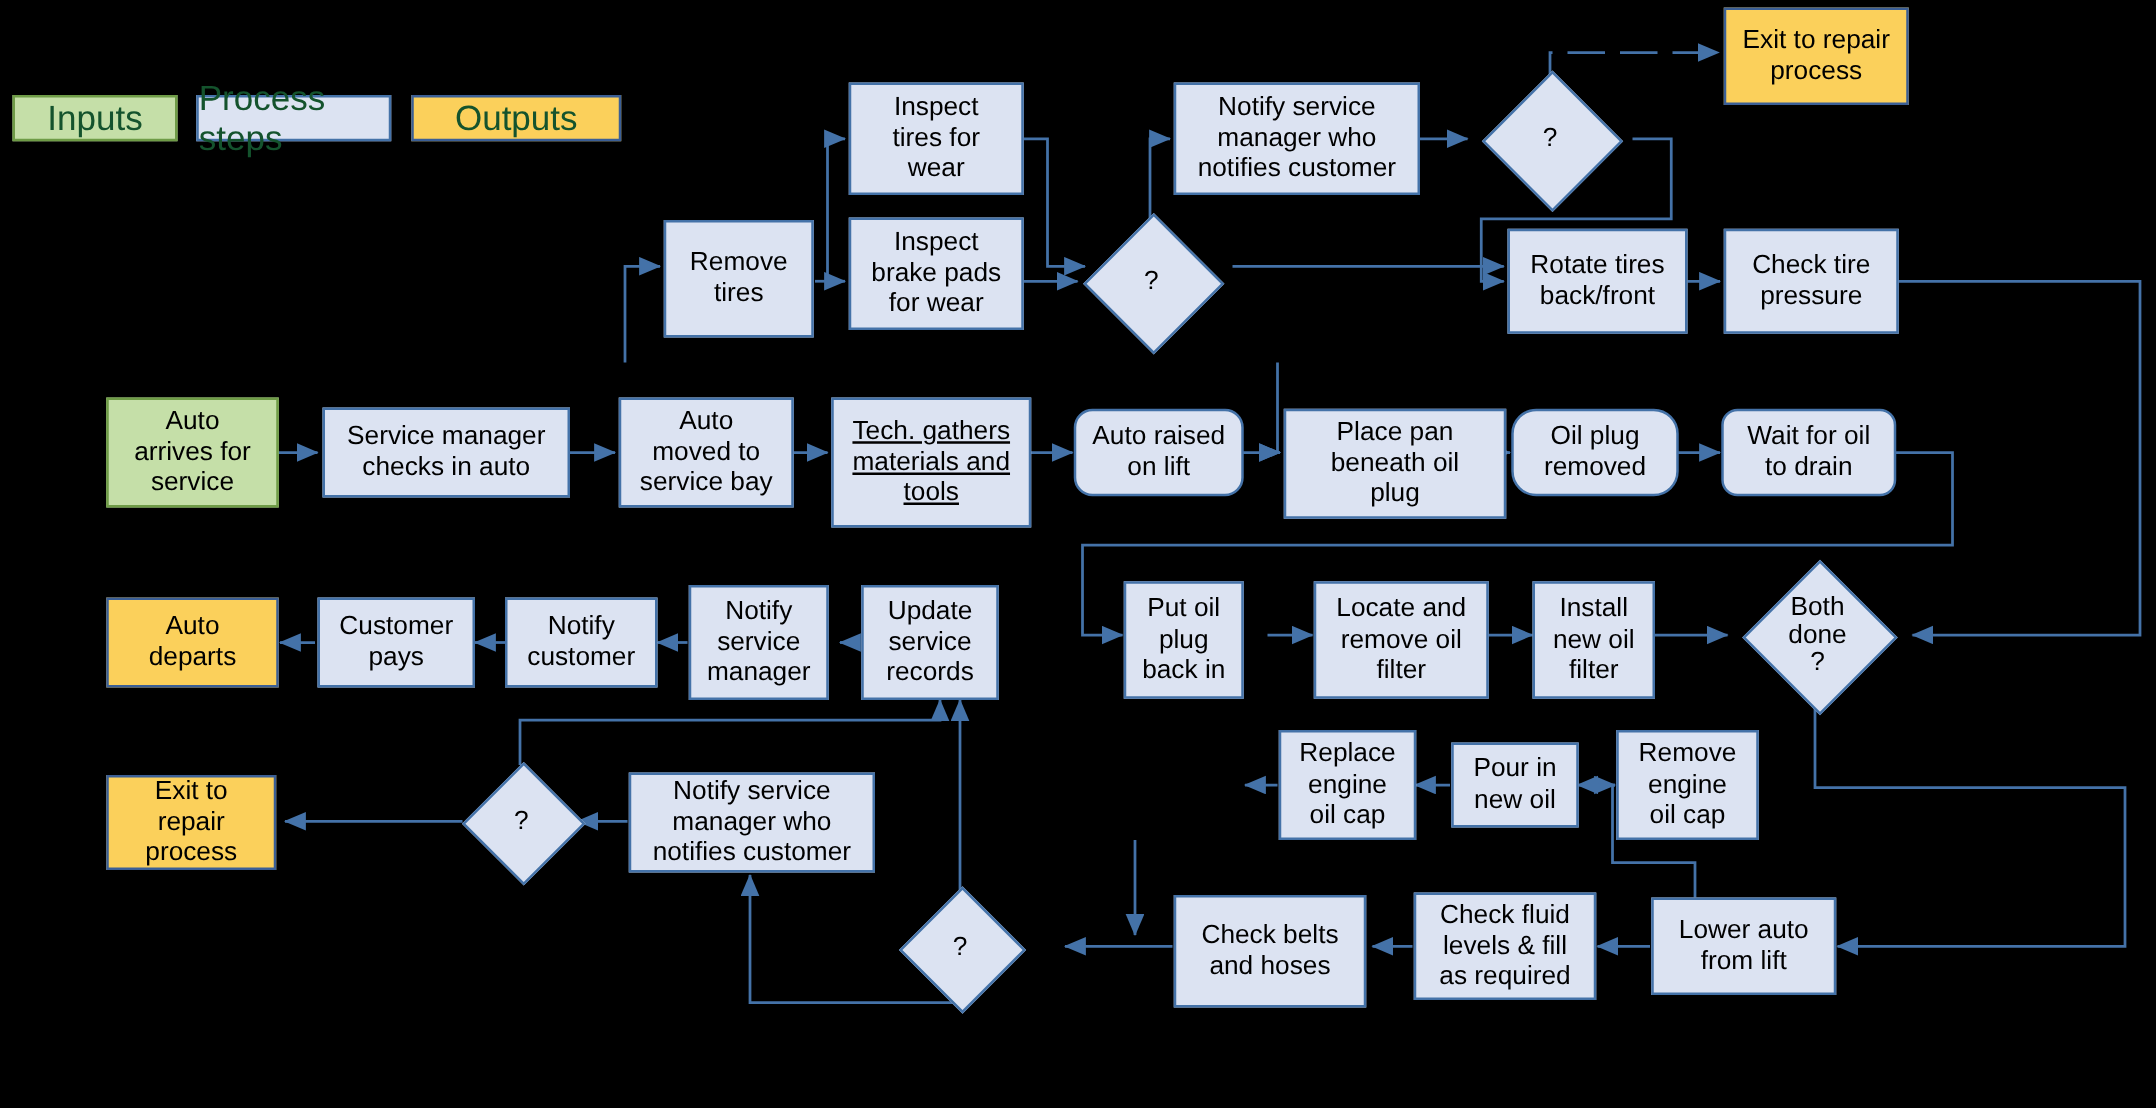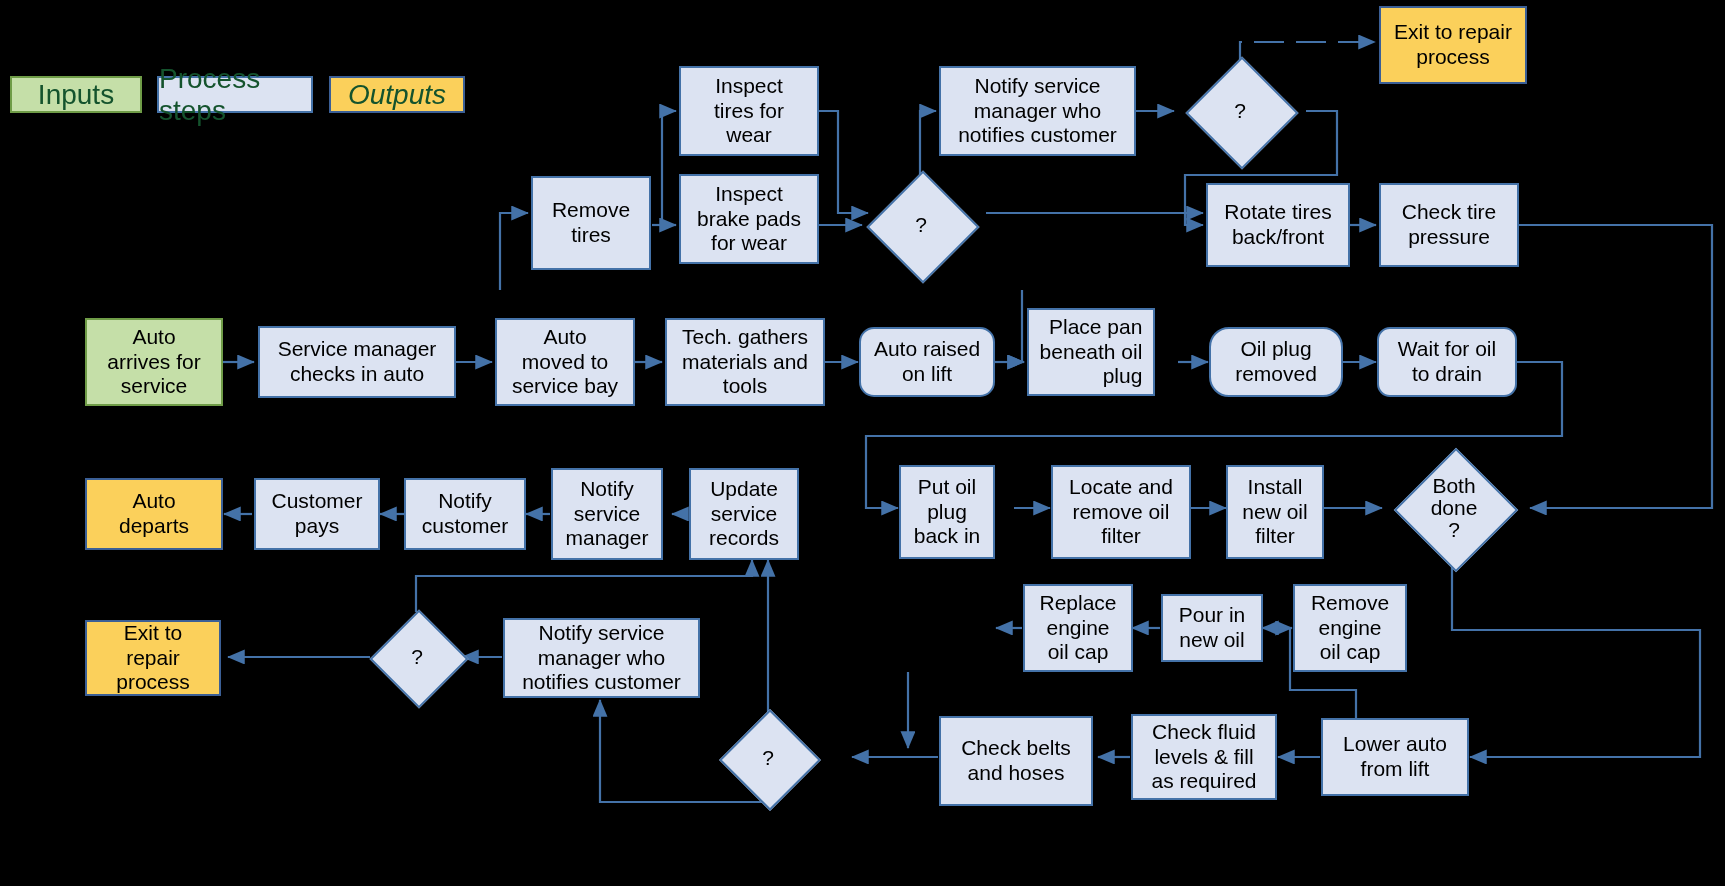--- a/index.html
+++ b/index.html
@@ -165,7 +165,7 @@
   <div class="legend proc" style="left:157px;top:76px;width:156px;height:37px;">
     <span>Process steps</span>
   </div>
-  <div class="legend output" style="left:329px;top:76px;width:136px;height:37px;font-style:italic;">
+  <div class="legend output" style="left:329px;top:76px;width:168px;height:37px;">
     <span>Outputs</span>
   </div>
 

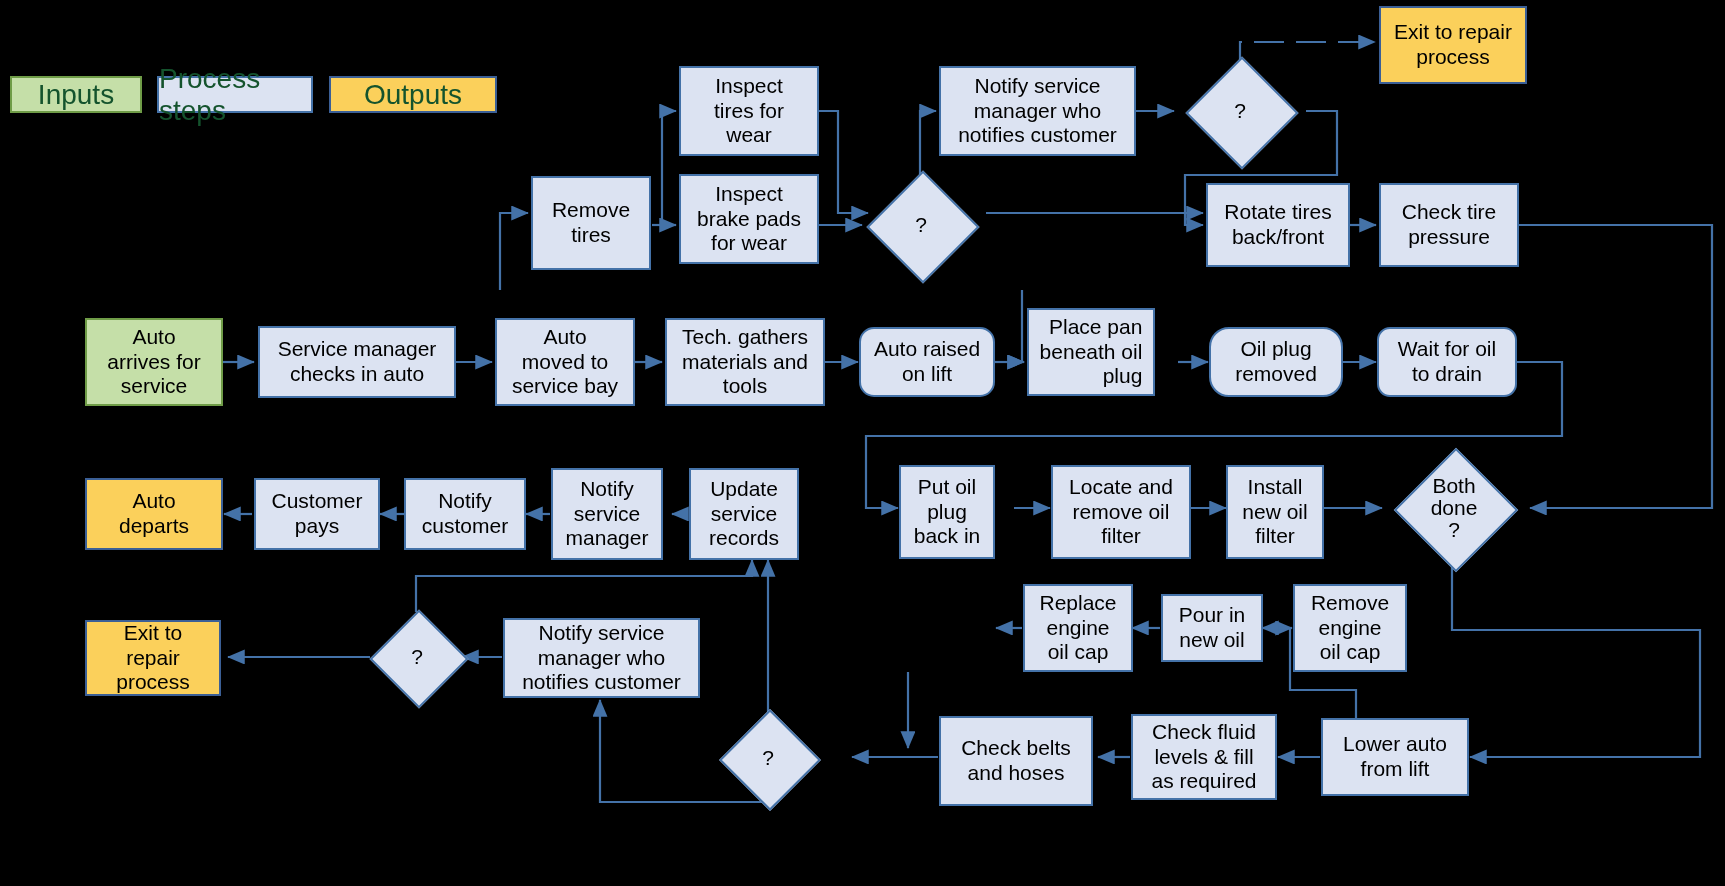--- a/index.html
+++ b/index.html
@@ -214,7 +214,7 @@
 moved to
 service bay</div>
 
-  <div class="node proc" style="left:665px;top:318px;width:160px;height:88px;">Tech. gathers
+  <div class="node proc" style="left:665px;top:318px;width:160px;height:104px;text-decoration:underline;">Tech. gathers
 materials and
 tools</div>
 

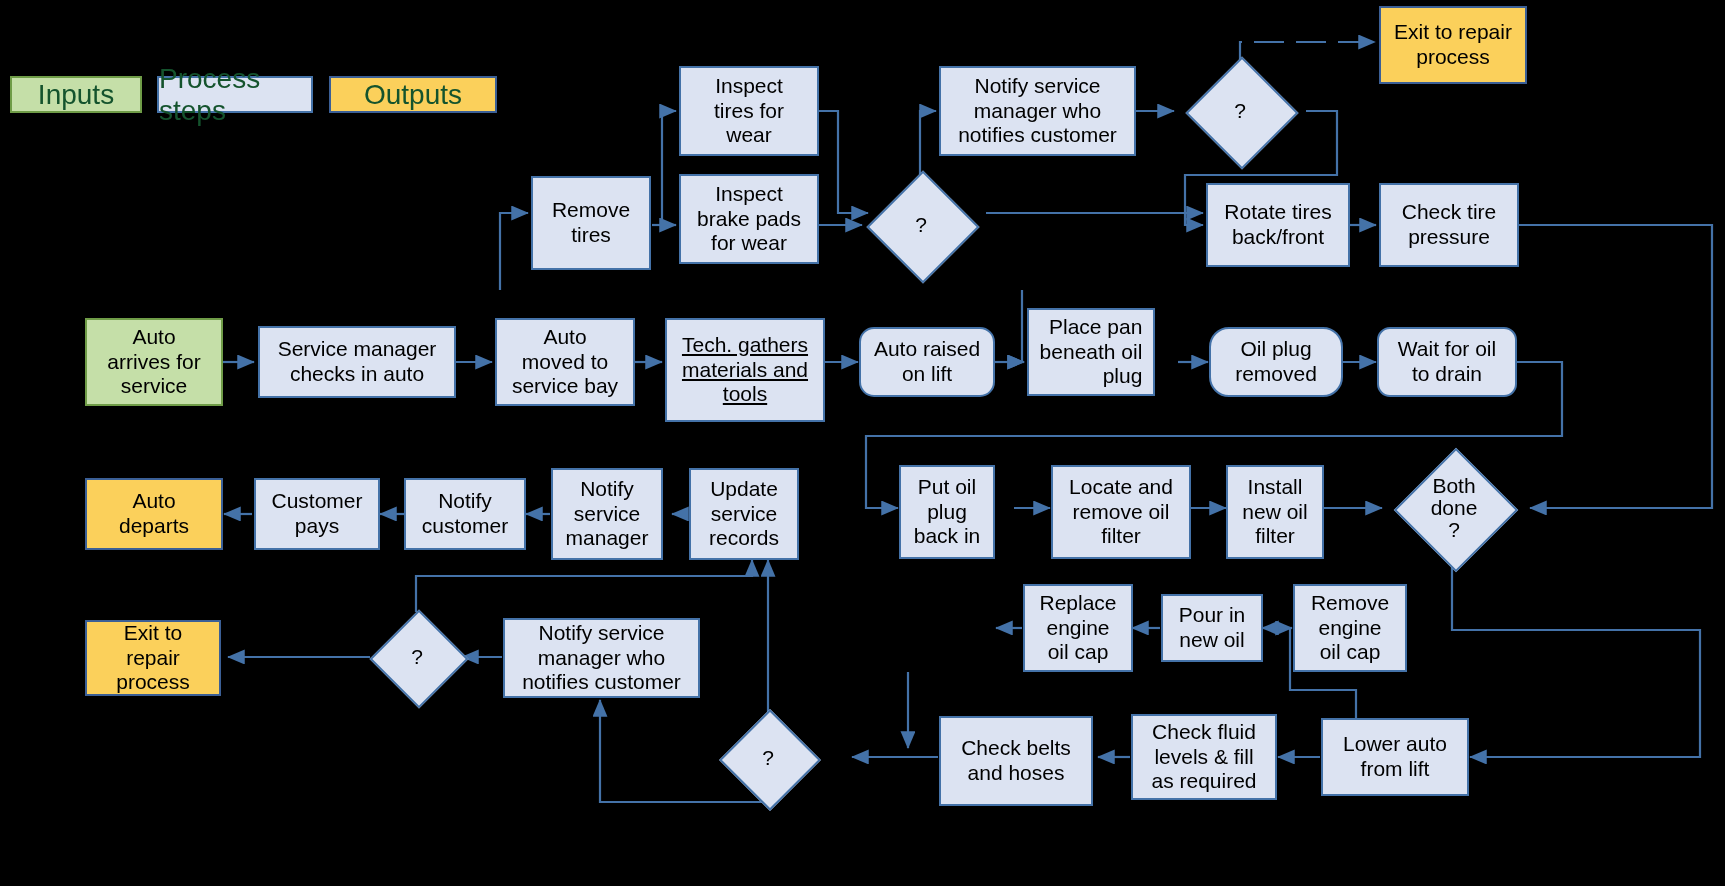--- a/index.html
+++ b/index.html
@@ -221,7 +221,7 @@
   <div class="node proc" style="left:859px;top:327px;width:136px;height:70px;border-radius:15px;">Auto raised
 on lift</div>
 
-  <div class="node proc" style="left:1027px;top:308px;width:128px;height:88px;text-align:right;">Place pan
+  <div class="node proc" style="left:1027px;top:327px;width:178px;height:88px;">Place pan
 beneath oil
 plug</div>
 

